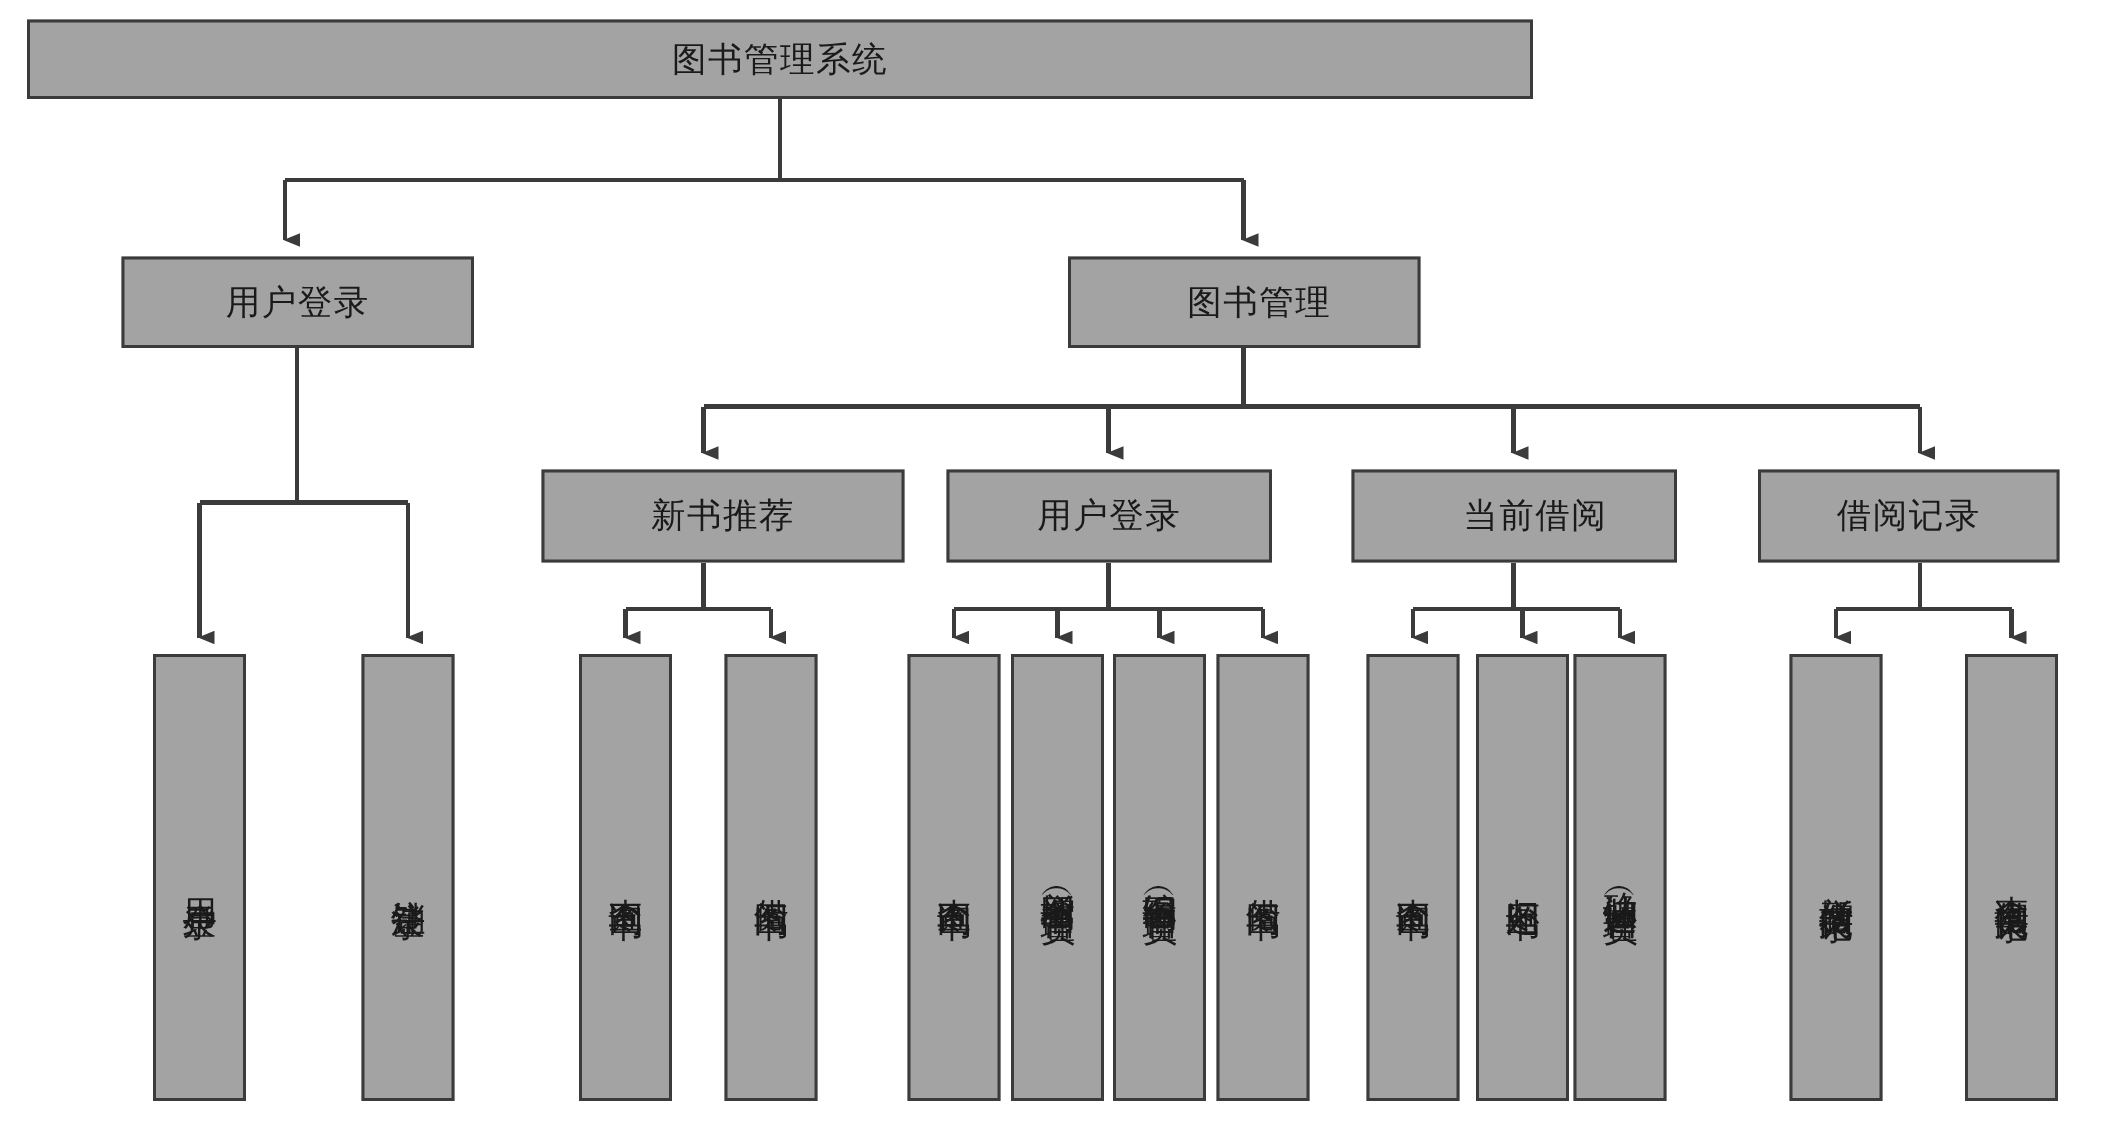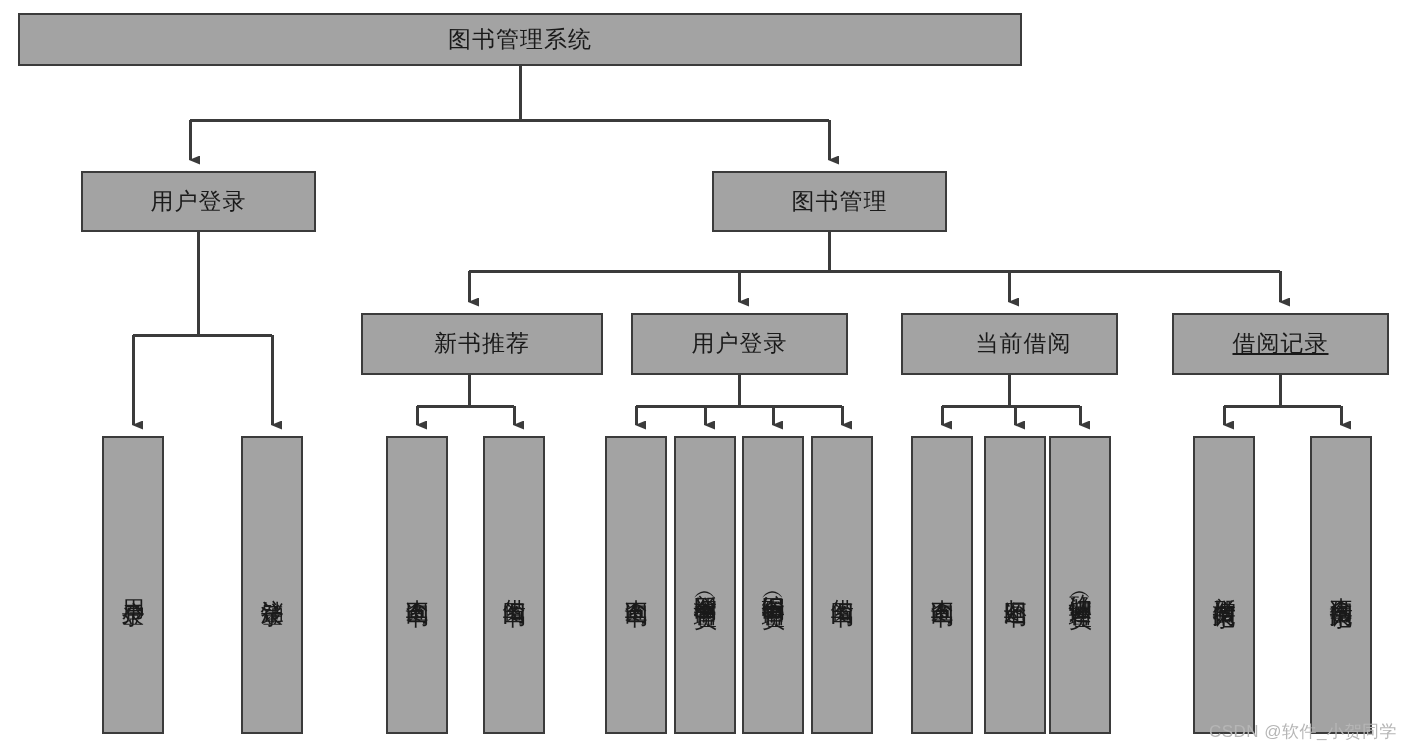--- a/index.html
+++ b/index.html
@@ -144,7 +144,7 @@
       <div class="node horizontal" style="left: 901px; top: 313px; width: 217px; height: 62px; padding-left: 28px;">
         <span class="node-label">当前借阅</span>
       </div>
-      <div class="node horizontal" style="left: 1172px; top: 313px; width: 217px; height: 62px; text-decoration: underline;">
+      <div class="node horizontal" style="left: 1172px; top: 313px; width: 201px; height: 62px;">
         <span class="node-label">借阅记录</span>
       </div>
       <div class="node vertical" style="left: 102px; top: 436px; width: 62px; height: 298px;">

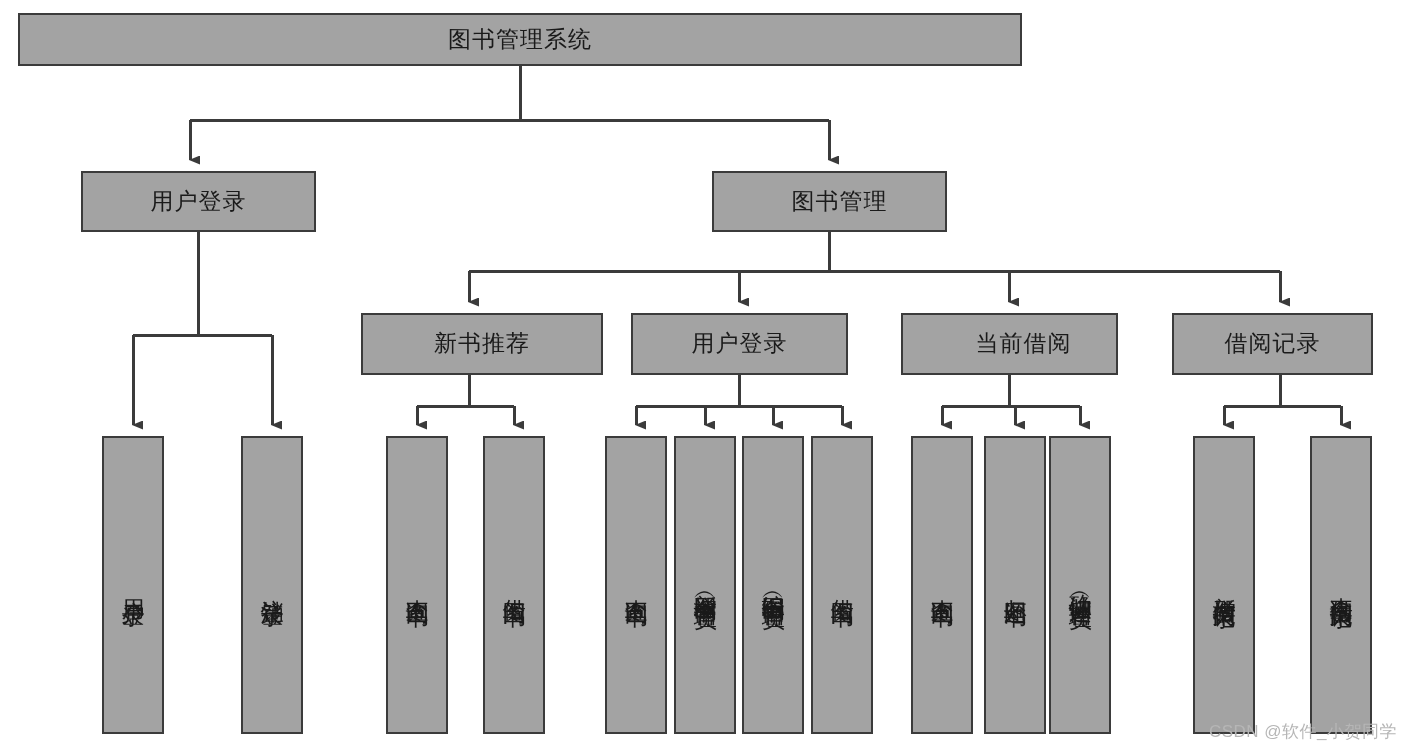--- a/index.html
+++ b/index.html
@@ -188,7 +188,6 @@
       </div>
     </div>
 
-  <div id="watermark">CSDN @软件_小贺同学</div>
 </div>
 
 </body></html>

